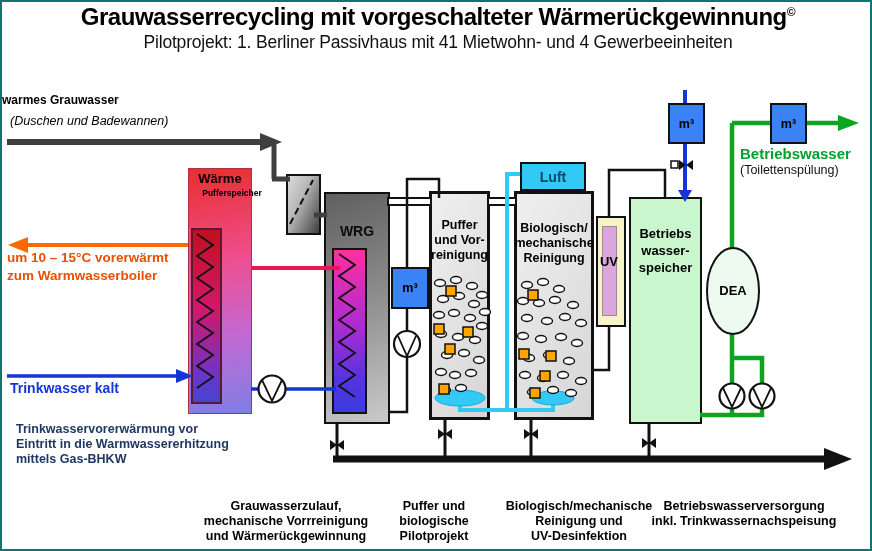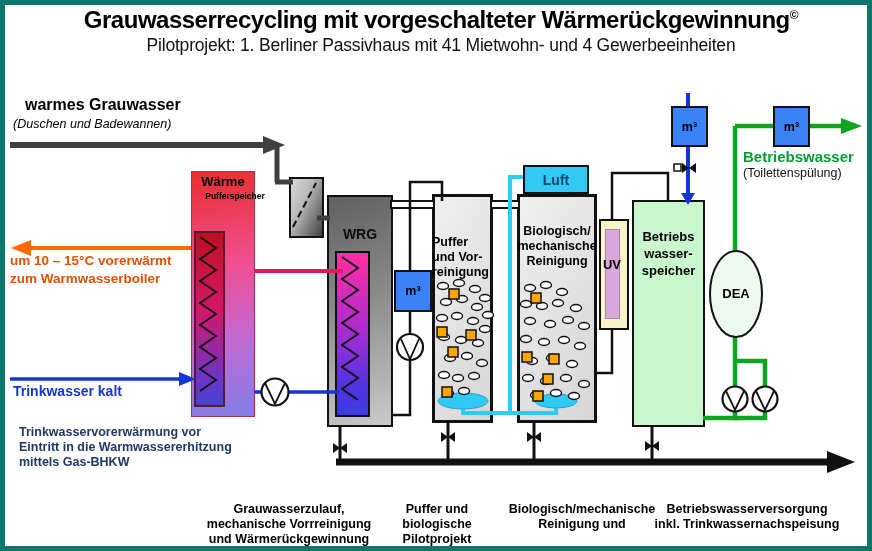--- a/index.html
+++ b/index.html
@@ -4,7 +4,7 @@
 <style>
   html,body{margin:0;padding:0;background:#fff;}
   .stage{position:relative;width:872px;height:551px;background:#fff;overflow:hidden;
-         font-family:"Liberation Sans","DejaVu Sans",sans-serif;border:5px solid #0f766e;box-sizing:border-box;}
+         font-family:"Liberation Sans","DejaVu Sans",sans-serif;border:2px solid #0f766e;box-sizing:border-box;}
   .abs{position:absolute;}
   
   .title{left:0;top:1px;width:872px;text-align:center;font-size:24px;font-weight:bold;color:#000;letter-spacing:-0.5px;z-index:10;}

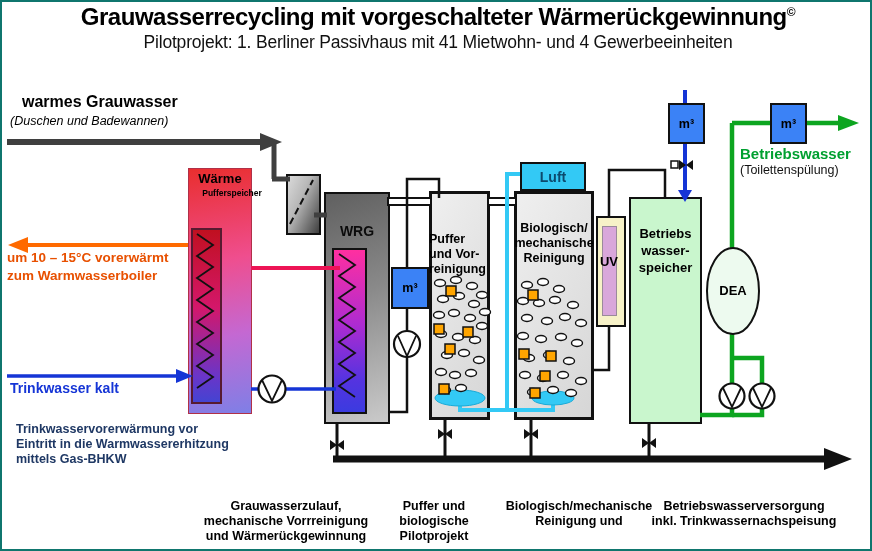--- a/index.html
+++ b/index.html
@@ -38,7 +38,7 @@
   .uv-label{left:594px;top:252px;width:26px;text-align:center;font-weight:bold;font-size:13px;color:#000;z-index:10;}
   
   .lbl{z-index:10;color:#000;white-space:nowrap;}
-  .inlet-l{left:20px;top:91px;font-size:16px;font-weight:bold;}
+  .inlet-l{left:0;top:91px;font-size:12px;font-weight:bold;}
   .inlet-s{left:8px;top:112px;font-size:12.5px;font-style:italic;}
   .heat-t{left:186px;top:169px;width:64px;text-align:center;font-size:13px;font-weight:bold;}
   .heat-s{left:186px;top:186px;width:88px;text-align:center;font-size:8.5px;font-weight:bold;}

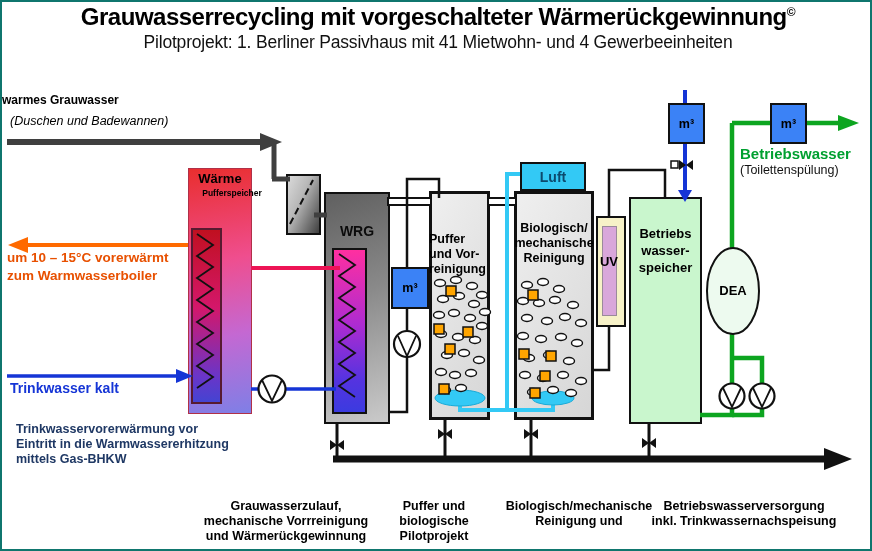--- a/index.html
+++ b/index.html
@@ -47,7 +47,7 @@
   .coldw{left:8px;top:378px;font-size:14px;font-weight:bold;color:#1535D6;}
   .note{left:14px;top:420px;font-size:12.5px;font-weight:bold;color:#1F3864;line-height:15px;}
   .wrg-l{left:322px;top:221px;width:66px;text-align:center;font-size:14px;font-weight:bold;color:#0b0b0b;}
-  .buffer-l{left:427px;top:230px;width:61px;text-align:left;font-size:12.5px;font-weight:bold;line-height:15px;}
+  .buffer-l{left:427px;top:216px;width:61px;text-align:center;font-size:12.5px;font-weight:bold;line-height:15px;}
   .bio-l{left:512px;top:219px;width:80px;text-align:center;font-size:12.5px;font-weight:bold;line-height:15px;}
   .service-l{left:627px;top:223px;width:73px;text-align:center;font-size:13px;font-weight:bold;line-height:17px;}
   .dea-l{left:706px;top:281px;width:50px;text-align:center;font-size:13px;font-weight:bold;}

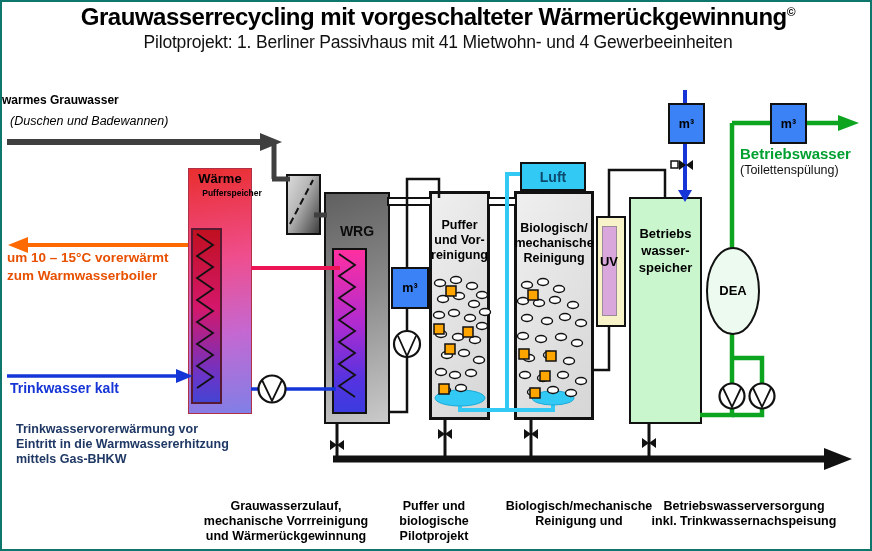--- a/index.html
+++ b/index.html
@@ -296,6 +296,7 @@
   <div class="abs cap cap3">
     <div>Biologisch/mechanische</div>
     <div>Reinigung und</div>
+    <div>UV-Desinfektion</div>
   </div>
   <div class="abs cap cap4">
     <div>Betriebswasserversorgung</div>

